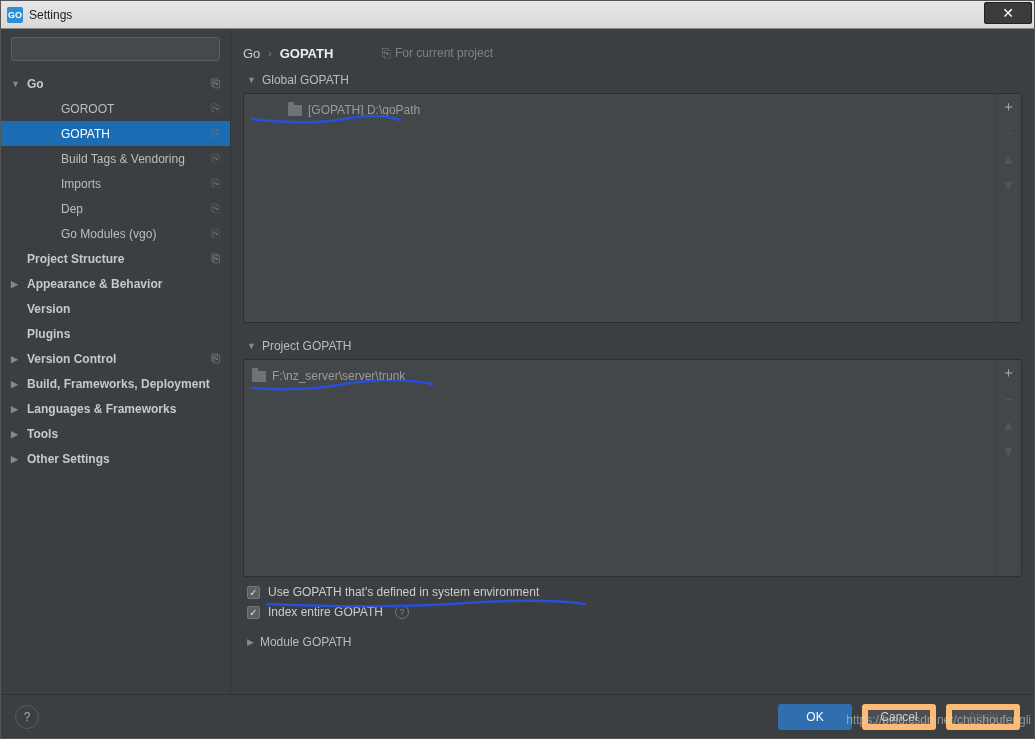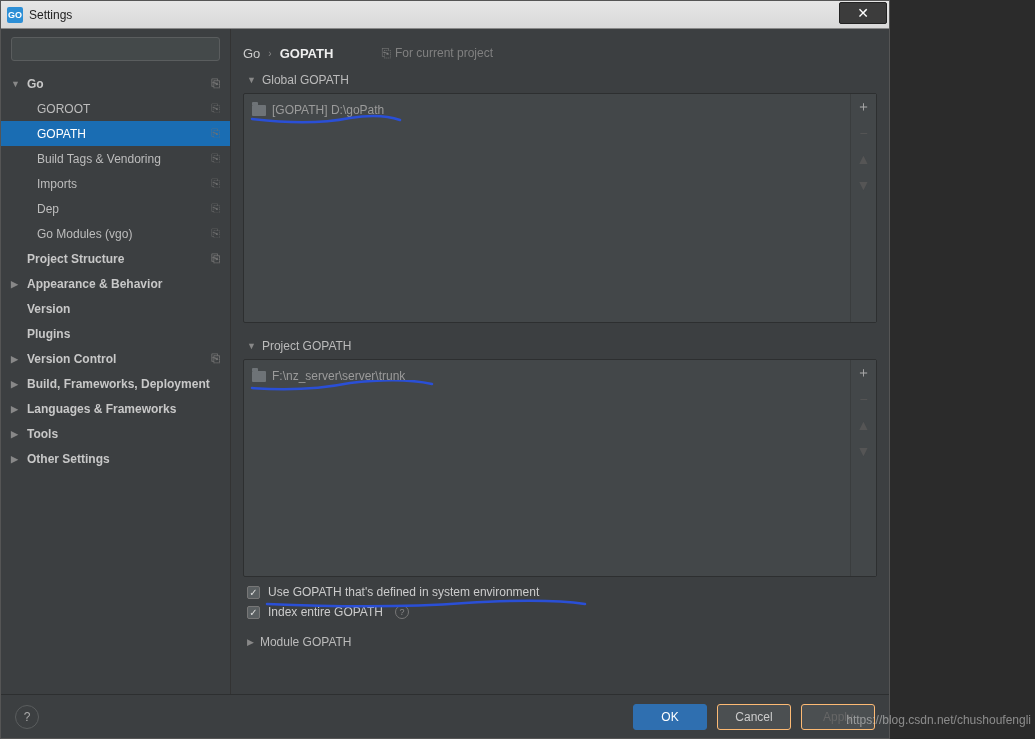--- a/index.html
+++ b/index.html
@@ -4,7 +4,7 @@
 <style>
   * { box-sizing: border-box; margin: 0; padding: 0; font-family: "Segoe UI", Arial, sans-serif; }
   body { background: #2b2b2b; width: 1035px; height: 739px; overflow: hidden; color: #bbb; font-size: 12px; position: relative; }
-  .window { width: 890px; height: 739px; background: #3c3f41; border: 1px solid #555; display: flex; flex-direction: column; }
+  .window { width: 1035px; height: 739px; background: #3c3f41; border: 1px solid #555; display: flex; flex-direction: column; }
   .titlebar { height: 28px; background: linear-gradient(#e6e6e6,#d9d9d9); border-bottom: 1px solid #888; display: flex; align-items: center; padding: 0 6px; color: #222; font-size: 12px; position: relative; }
   .titlebar .go-badge { width: 16px; height: 16px; background: #2d8fd6; color: #fff; font-size: 9px; font-weight: bold; display:flex;align-items:center;justify-content:center;border-radius:2px;margin-right:6px; }
   .titlebar .close-box { position:absolute; right:2px; top:1px; width:48px; height:22px; background:#3c3c3c; color:#fff; display:flex;align-items:center;justify-content:center; border:1px solid #222; border-radius:2px; cursor:pointer; font-size:14px; }

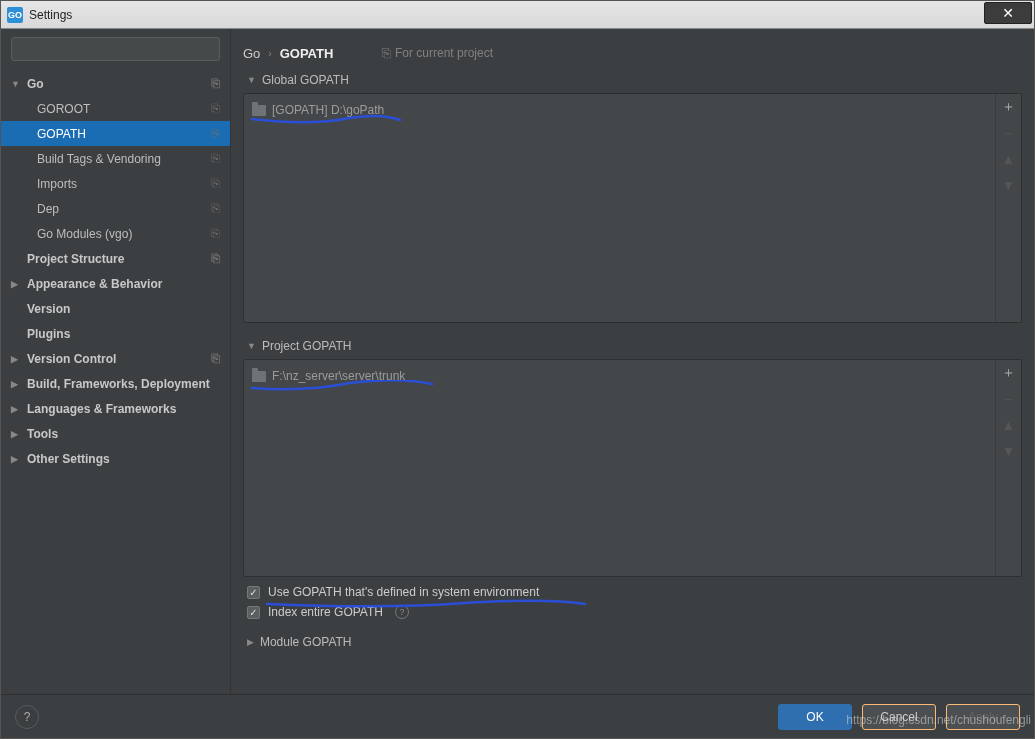--- a/index.html
+++ b/index.html
@@ -19,7 +19,7 @@
   .tree { flex:1; overflow:auto; padding-top:2px; }
   .tree-item { display:flex; align-items:center; height:25px; padding-left:10px; color:#c8c8c8; cursor:pointer; position:relative; }
   .tree-item.level1 { font-weight:bold; }
-  .tree-item.level2 { padding-left:36px; font-weight:normal; color:#bdbdbd; }
+  .tree-item.level2 { padding-left:60px; font-weight:normal; color:#bdbdbd; }
   .tree-item.selected { background:#1a6db3; color:#fff; }
   .tree-item .arrow { width:12px; display:inline-block; font-size:9px; color:#888; margin-right:4px; }
   .tree-item .arrow.down::before { content:"▼"; }

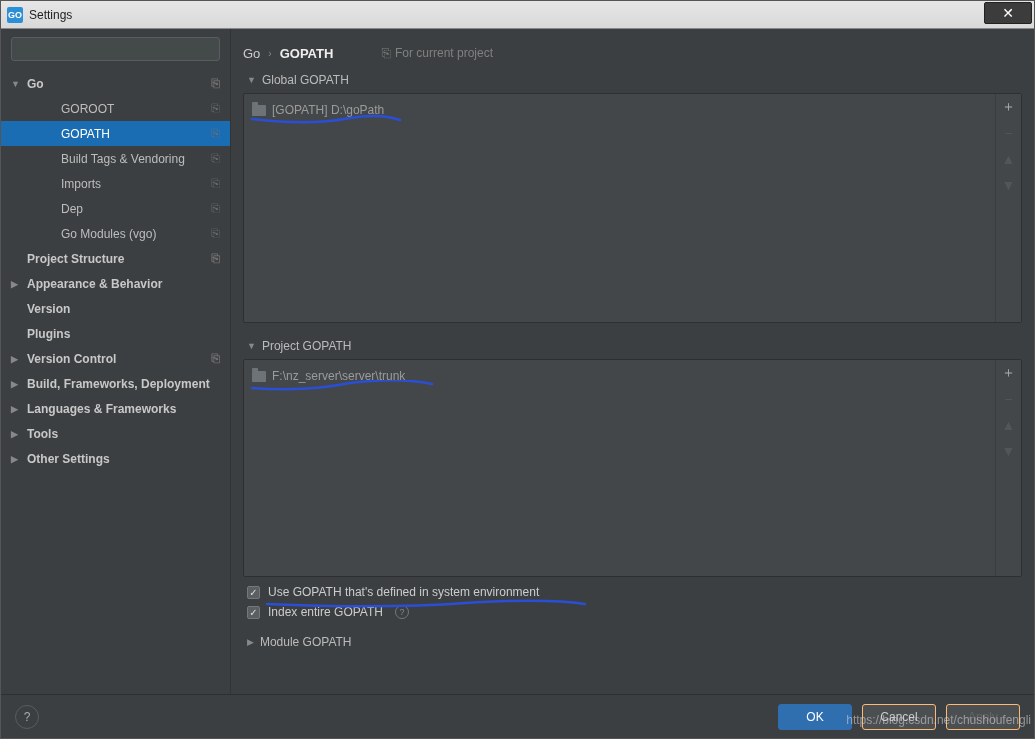--- a/index.html
+++ b/index.html
@@ -165,7 +165,7 @@
           <span class="tri">▼</span>
           <span>Global GOPATH</span>
         </div>
-        <div class="list-panel tall" style="position:relative;">
+        <div class="list-panel tall" style="position:relative;padding-left:36px;">
           <div class="list-body">
             <div class="list-row">
               <span class="folder"></span>

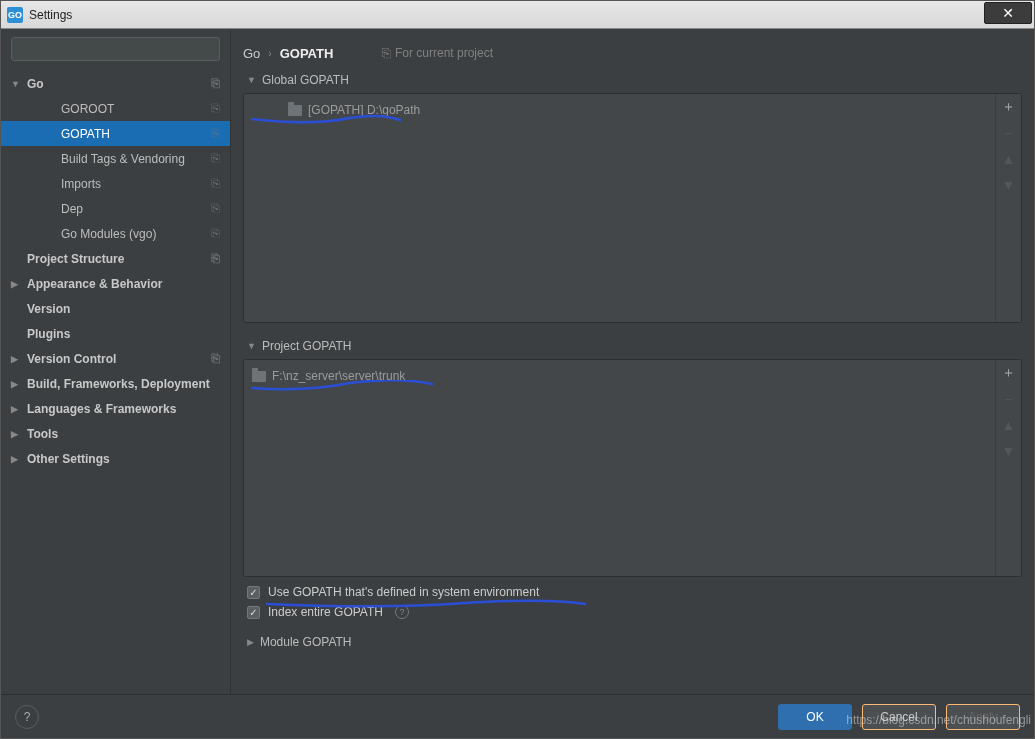--- a/index.html
+++ b/index.html
@@ -50,7 +50,7 @@
   .footer { height:44px; border-top:1px solid #2d2f30; display:flex; align-items:center; justify-content:space-between; padding:0 14px; background:#3c3f41; }
   .help-btn { width:24px; height:24px; border:1px solid #5a5d5e; border-radius:50%; display:flex; align-items:center; justify-content:center; color:#aaa; cursor:pointer; }
   .btn-row { display:flex; gap:10px; }
-  .btn { min-width:74px; height:26px; border:1px solid #fdba74; background:#4b4f51; color:#ccc; border-radius:3px; display:flex; align-items:center; justify-content:center; cursor:pointer; font-size:12px; }
+  .btn { min-width:74px; height:26px; border:6px solid #fdba74; background:#4b4f51; color:#ccc; border-radius:3px; display:flex; align-items:center; justify-content:center; cursor:pointer; font-size:12px; }
   .btn.primary { background:#2f6fb0; border-color:#2f6fb0; color:#fff; }
   .btn.disabled { color:#666; }
   .watermark { position:absolute; right:4px; bottom:12px; color:#d9d9d9; font-size:12px; opacity:0.55; pointer-events:none; }

